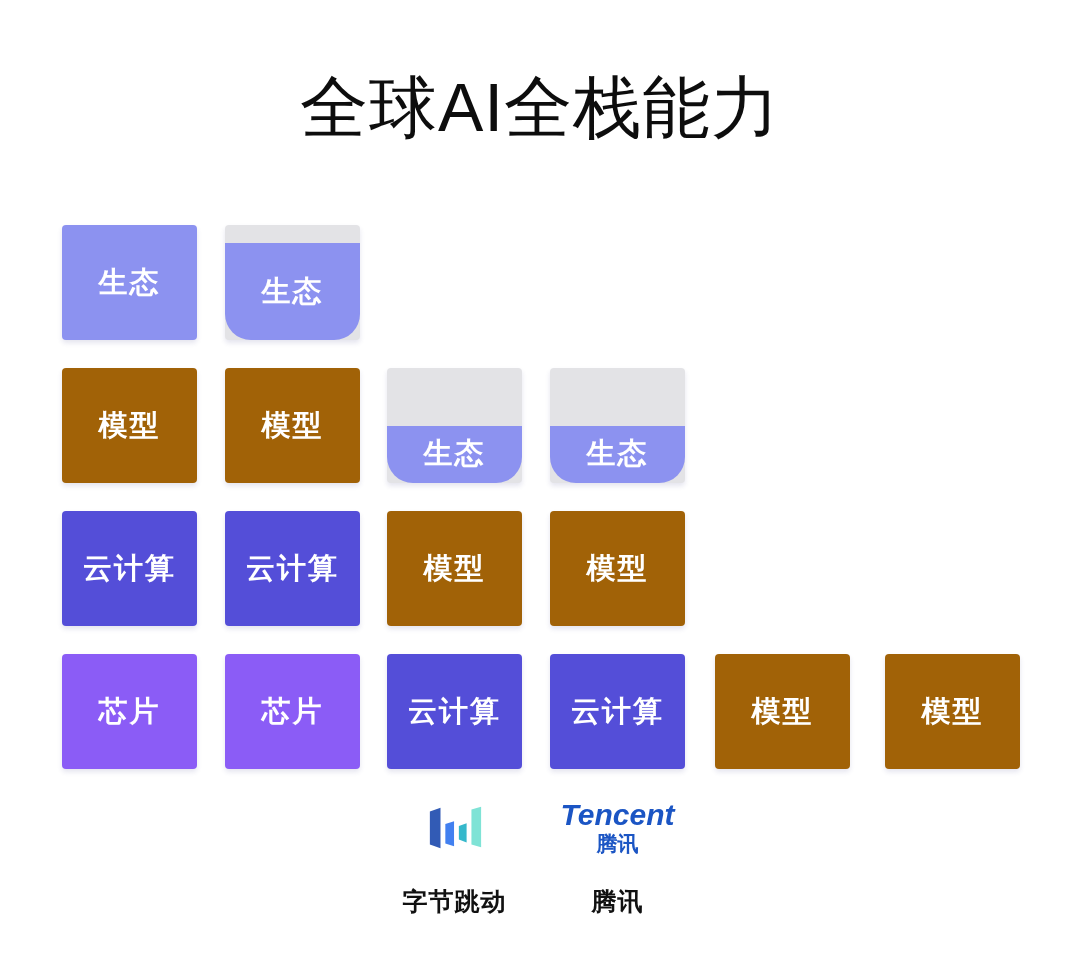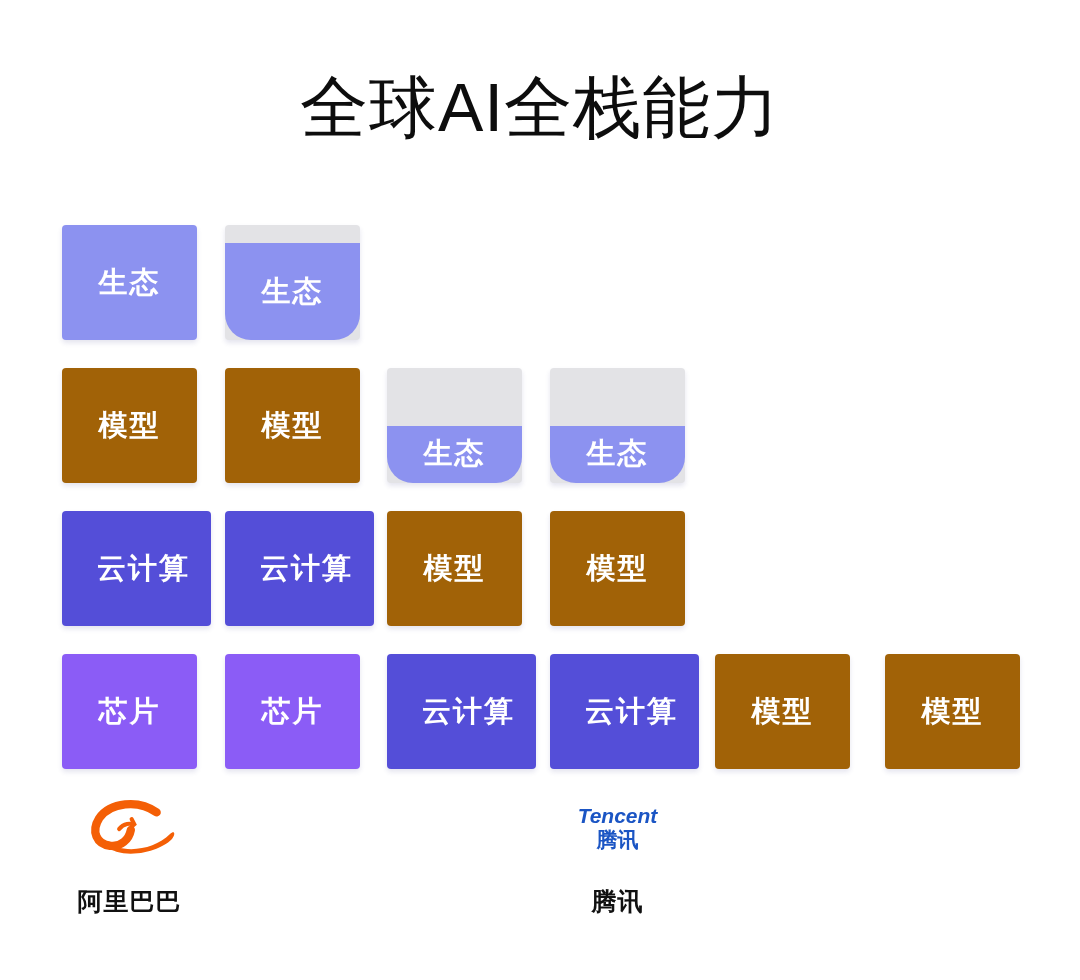--- a/index.html
+++ b/index.html
@@ -21,7 +21,7 @@
   .block .lbl{color:#ffffff;font-size:29px;font-weight:700;letter-spacing:2px;}
   .c-eco{background:#8C92F0;}
   .c-model{background:#a16207;}
-  .c-cloud{background:#544ED8;padding-left:14px;}
+  .c-cloud{background:#544ED8;}
   .c-chip{background:#8b5cf6;}
   .partial{background:#E3E3E6;overflow:hidden;}
   .partial .fillpart{

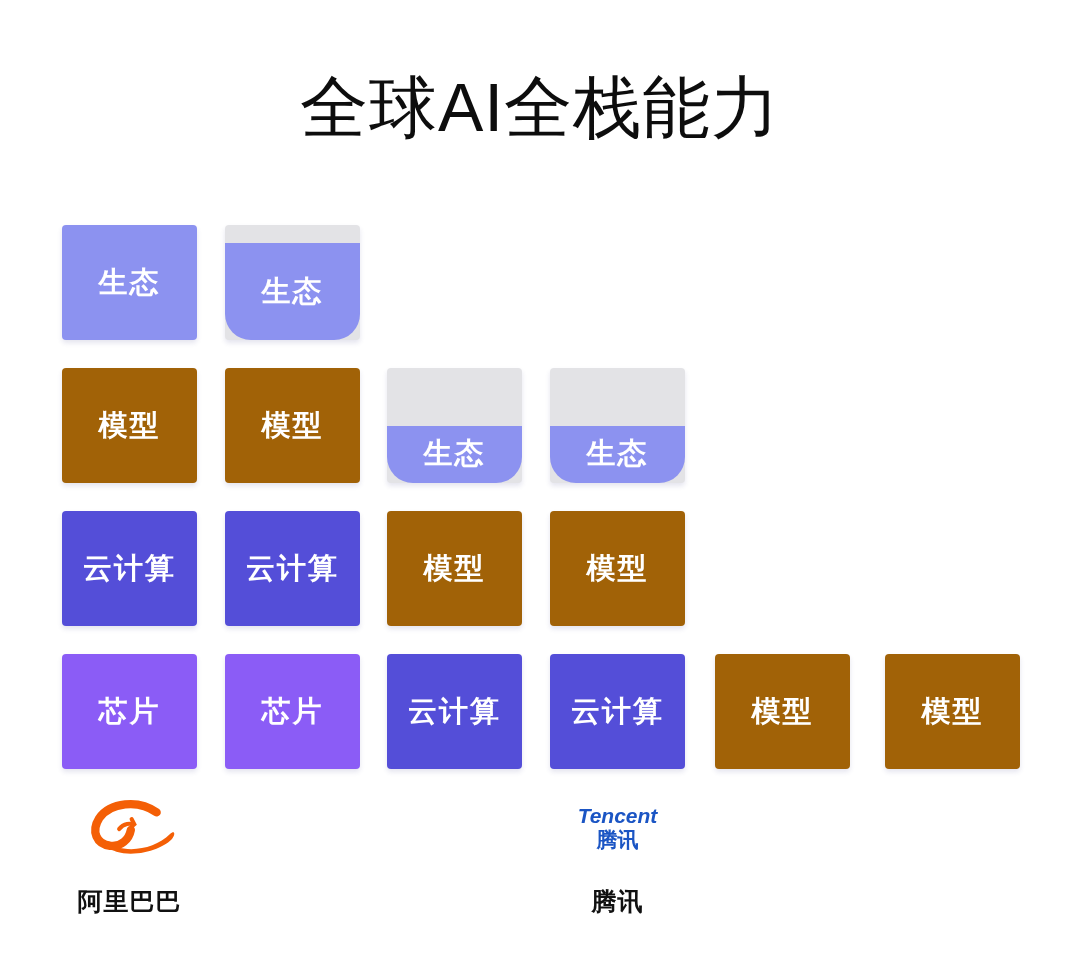--- a/index.html
+++ b/index.html
@@ -43,7 +43,7 @@
   .company-name{font-size:25px;font-weight:700;color:#111111;white-space:nowrap;letter-spacing:1px;}
 
   .tencent-wordmark{display:flex;flex-direction:column;align-items:center;line-height:1;}
-  .tencent-word{font-size:21px;font-weight:800;font-style:italic;color:#1B55C4;letter-spacing:0px;}
+  .tencent-word{font-size:30px;font-weight:800;font-style:italic;color:#1B55C4;letter-spacing:0px;}
   .tencent-sub{font-size:21px;font-weight:700;color:#1B55C4;margin-top:3px;}
 </style>
 </head>

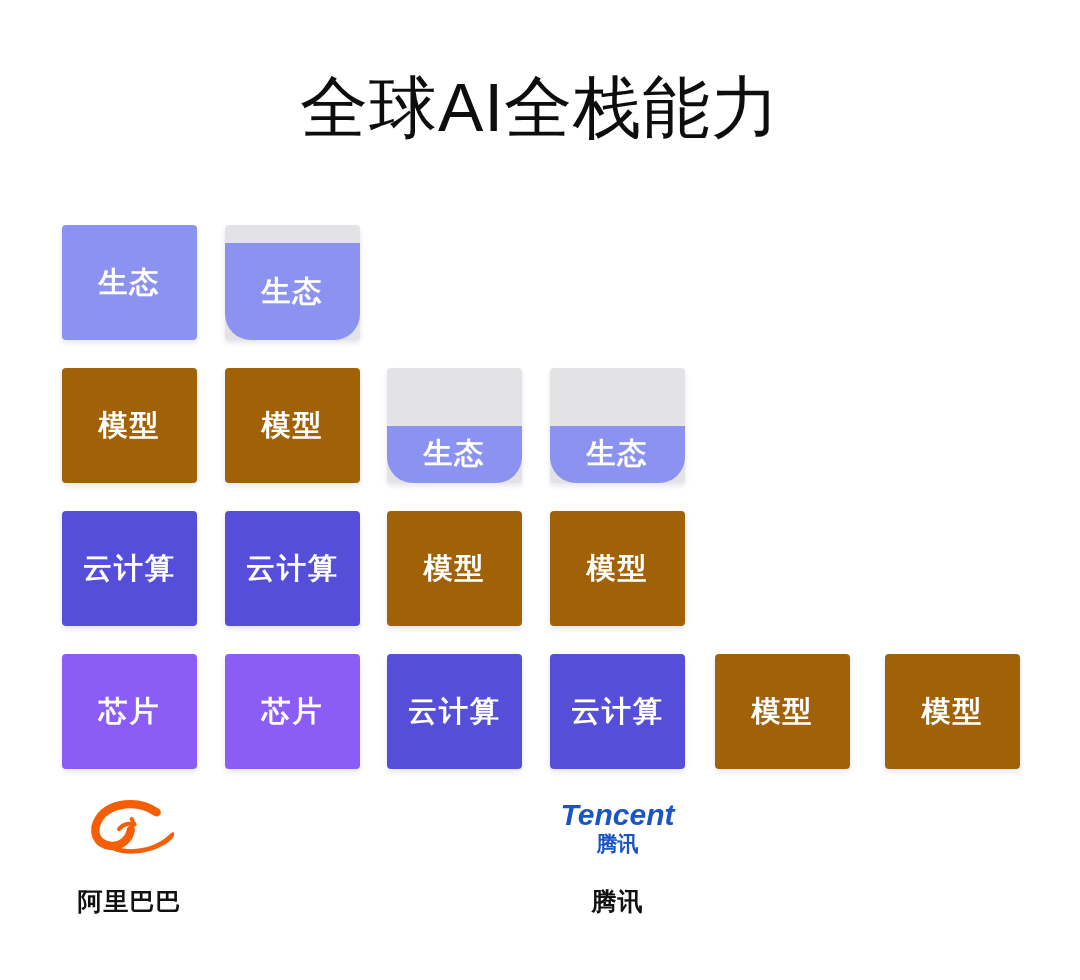--- a/index.html
+++ b/index.html
@@ -113,16 +113,6 @@
     <span class="lbl">模型</span>
   </div>
 
-  <div class="company col0">
-    <div class="logo-box">
-      <svg width="100" height="64" viewBox="0 0 120 75">
-        <path d="M92,20 C70,4 36,8 23,27 C13,43 20,58 36,60 C49,62 59,52 61,41" fill="none" stroke="#F45F06" stroke-width="10" stroke-linecap="round"></path>
-        <path d="M47,40 C52,33 61,32 66,36 L62,28" fill="none" stroke="#F45F06" stroke-width="5" stroke-linecap="round"></path>
-        <path d="M28,55 C52,70 88,66 108,46 C113,41 115,45 111,51 C103,61 78,72 52,69 C40,67.5 32,62 28,55 Z" fill="#F45F06"></path>
-      </svg>
-    </div>
-    <div class="company-name">阿里巴巴</div>
-  </div>
 
 
 

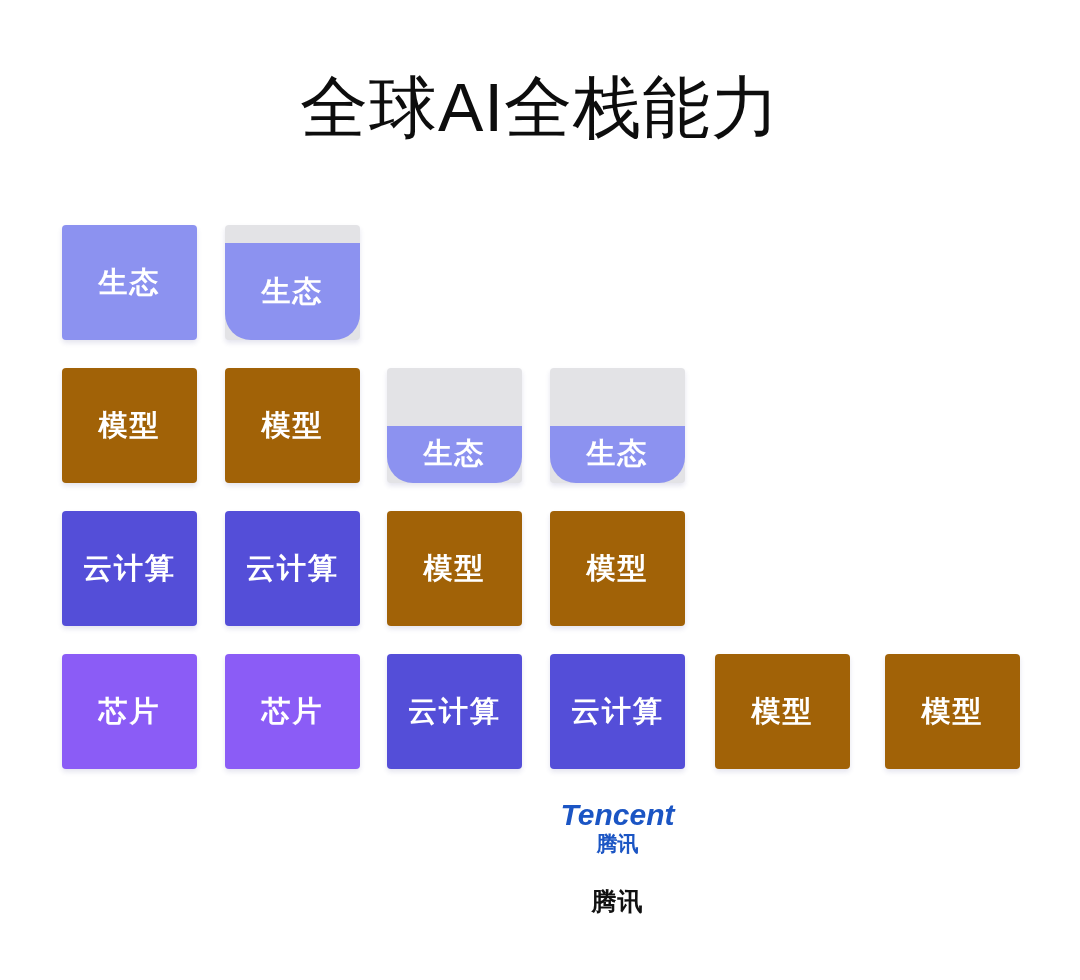--- a/index.html
+++ b/index.html
@@ -115,6 +115,17 @@
 
 
 
+  <div class="company col2">
+    <div class="logo-box">
+      <svg width="62" height="58" viewBox="0 0 64 60">
+        <polygon points="6,14 17,10 17,52 6,48" fill="#325BB5"></polygon>
+        <polygon points="22,27 31,24 31,50 22,47" fill="#4280F0"></polygon>
+        <polygon points="36,29 44,26 44,46 36,43" fill="#35B8CB"></polygon>
+        <polygon points="49,12 59,9 59,51 49,48" fill="#7FE3D6"></polygon>
+      </svg>
+    </div>
+    <div class="company-name">字节跳动</div>
+  </div>
 
   <div class="company col3">
     <div class="logo-box">

